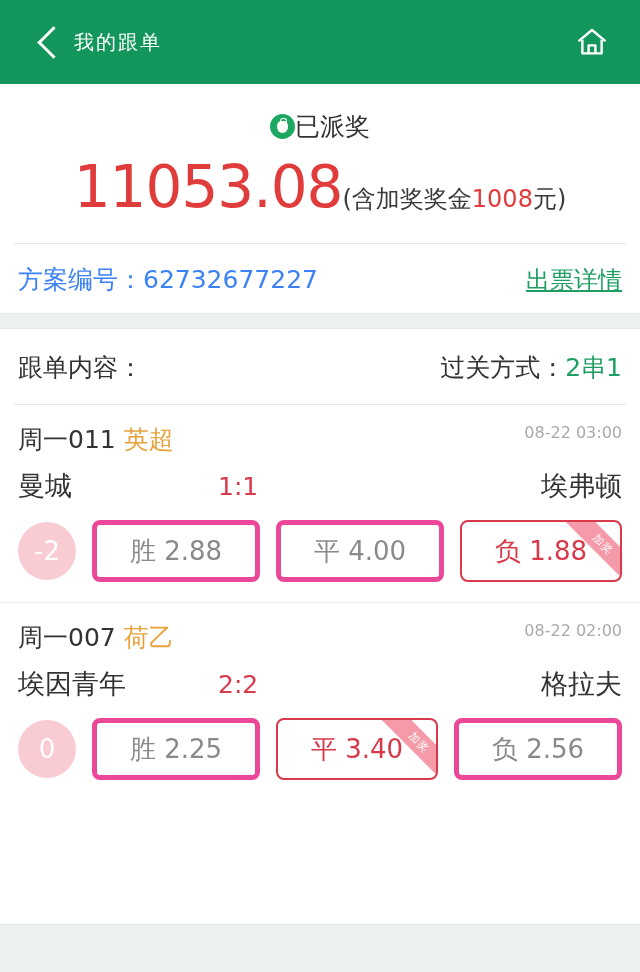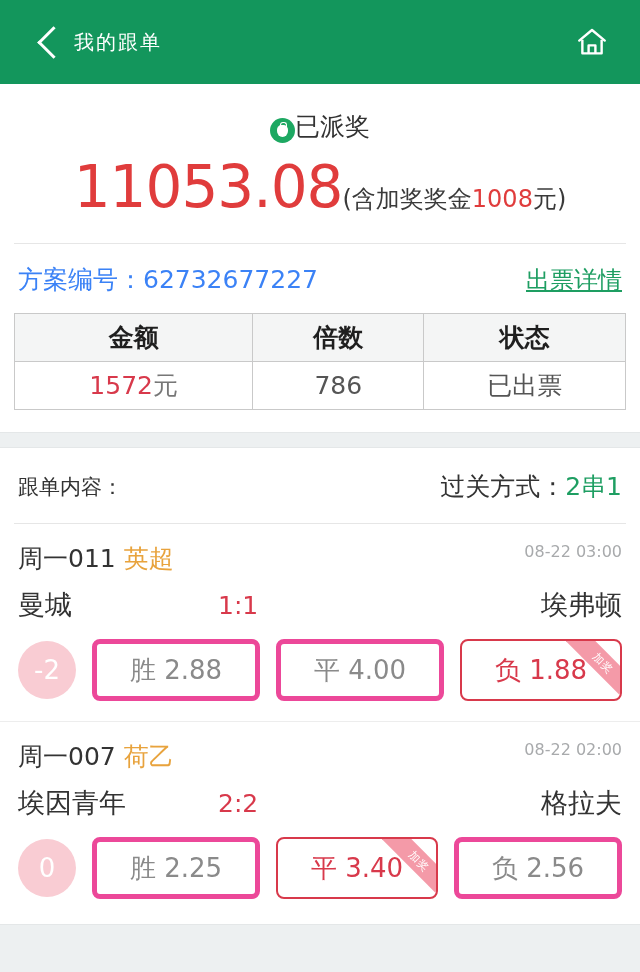--- a/index.html
+++ b/index.html
@@ -65,7 +65,7 @@
   }
   .status-line {
     display: flex;
-    align-items: flex-end;
+    align-items: center;
     justify-content: center;
     margin-bottom: 10px;
   }

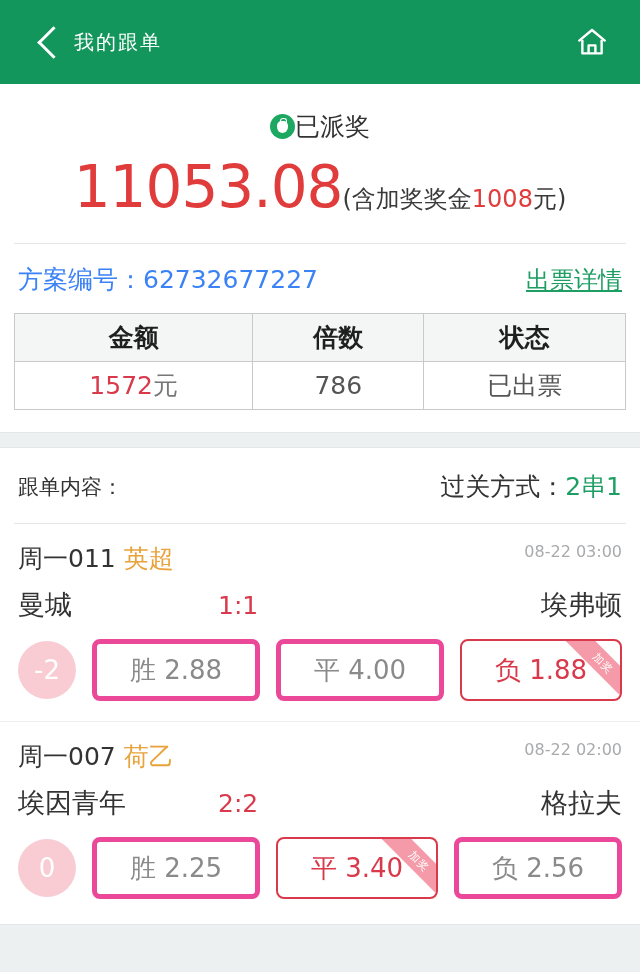--- a/index.html
+++ b/index.html
@@ -320,24 +320,6 @@
     <span class="detail-link">出票详情</span>
   </div>
 
-  <div class="tbl-wrap">
-    <table class="info">
-      <thead>
-        <tr>
-          <th class="col-a">金额</th>
-          <th class="col-b">倍数</th>
-          <th class="col-c">状态</th>
-        </tr>
-      </thead>
-      <tbody>
-        <tr>
-          <td><span class="red">1572</span><span class="unit">元</span></td>
-          <td>786</td>
-          <td>已出票</td>
-        </tr>
-      </tbody>
-    </table>
-  </div>
 
   <div class="gray-gap"></div>
 

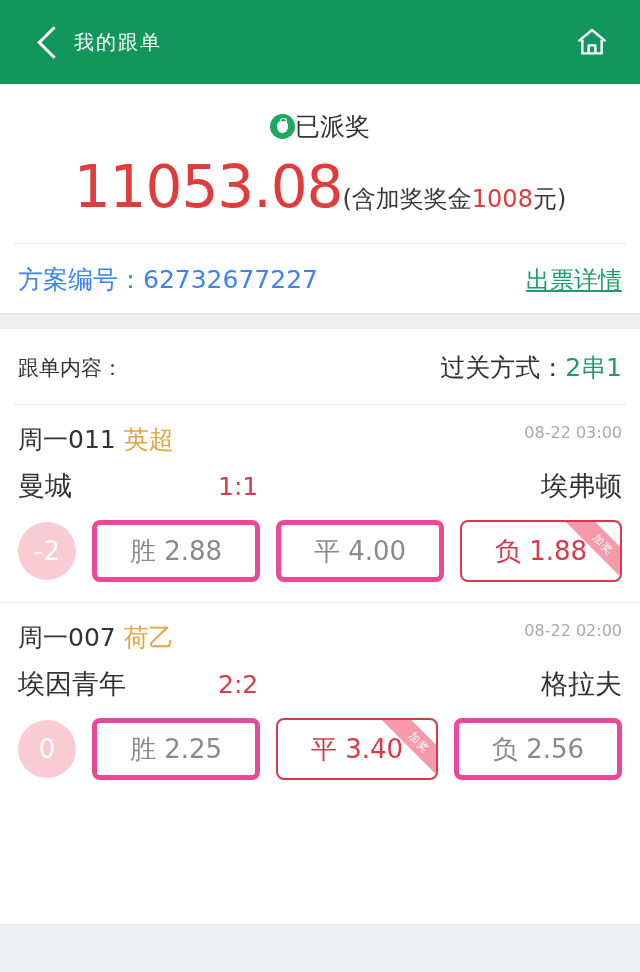--- a/index.html
+++ b/index.html
@@ -182,7 +182,7 @@
     justify-content: space-between;
     padding: 22px 18px 20px 18px;
   }
-  .content-head .left { font-size: 21px; color: #333333; }
+  .content-head .left { font-size: 25px; color: #333333; }
   .content-head .right { font-size: 25px; color: #333333; }
   .content-head .right .val { color: #1e9e62; }
 

